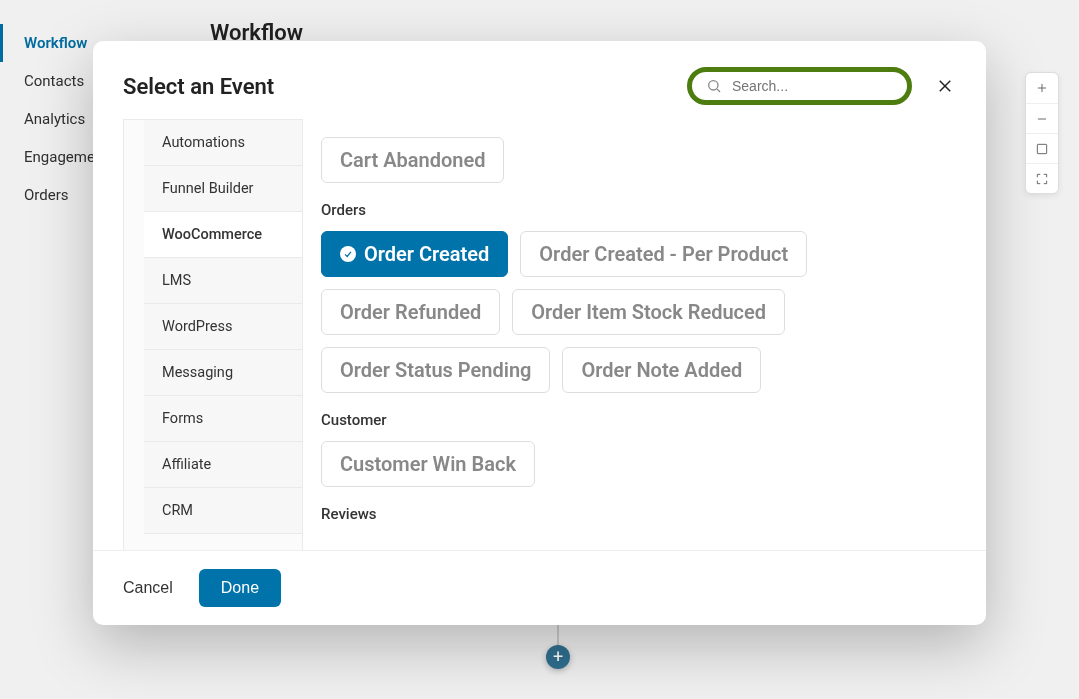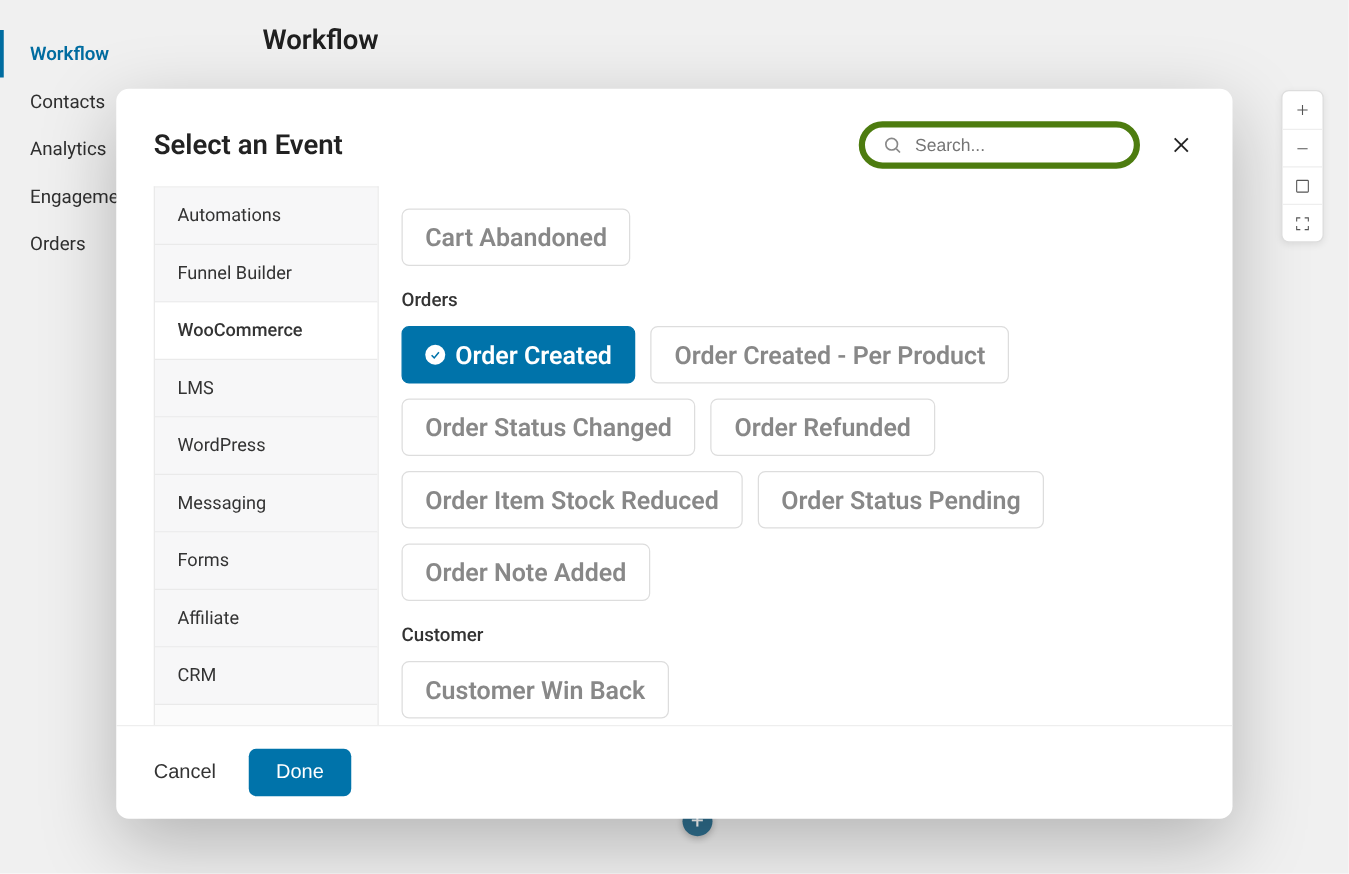--- a/index.html
+++ b/index.html
@@ -28,7 +28,7 @@
   .add-node-line { position: absolute; left: 557px; top: 620px; width: 2px; height: 26px; background: #ccc; z-index: 4; }
 
   
-  .modal { position: absolute; left: 93px; top: 71px; width: 893px; height: 584px; background: #fff; border-radius: 10px; box-shadow: 0 20px 60px rgba(0,0,0,0.25); display: flex; flex-direction: column; overflow: hidden; z-index: 20; }
+  .modal { position: absolute; left: 93px; top: 41px; width: 893px; height: 584px; background: #fff; border-radius: 10px; box-shadow: 0 20px 60px rgba(0,0,0,0.25); display: flex; flex-direction: column; overflow: hidden; z-index: 20; }
   .modal-header { display: flex; align-items: center; padding: 26px 30px 14px 30px; }
   .modal-title { font-size: 22px; font-weight: 600; color: #222; }
   .modal-header-spacer { flex: 1; }

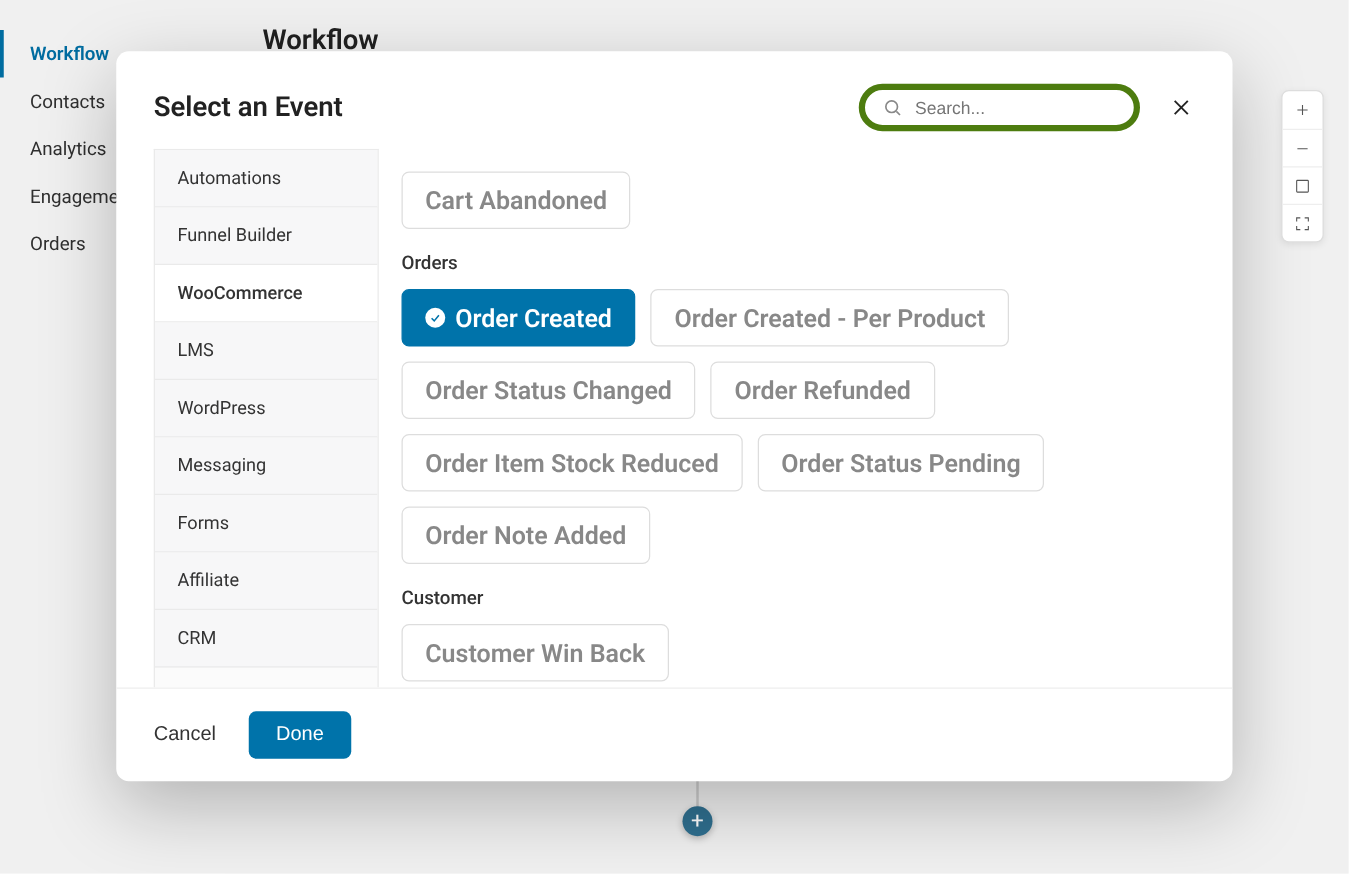--- a/index.html
+++ b/index.html
@@ -38,7 +38,7 @@
   .close-btn { width: 22px; height: 22px; cursor: pointer; display: flex; align-items: center; justify-content: center; }
   .close-btn svg { width: 18px; height: 18px; stroke: #222; stroke-width: 2; fill: none; }
 
-  .cat-sidebar { width: 180px; border: 1px solid #eaeaea; border-right: 1px solid #eaeaea; margin-left: 30px; margin-top: 0; background: #fbfbfb; overflow-y: auto; border-bottom: none; }
+  .cat-sidebar { width: 180px; border: 1px solid #eaeaea; border-right: 1px solid #eaeaea; margin-left: 30px; margin-top: 0; background: #fbfbfb; overflow-y: auto; border-bottom: none; padding-left: 20px; }
   .cat-item { padding: 14px 18px; font-size: 14.5px; color: #333; border-bottom: 1px solid #eaeaea; cursor: pointer; background: #f7f7f8; }
   .cat-item.active { background: #fff; font-weight: 500; }
 

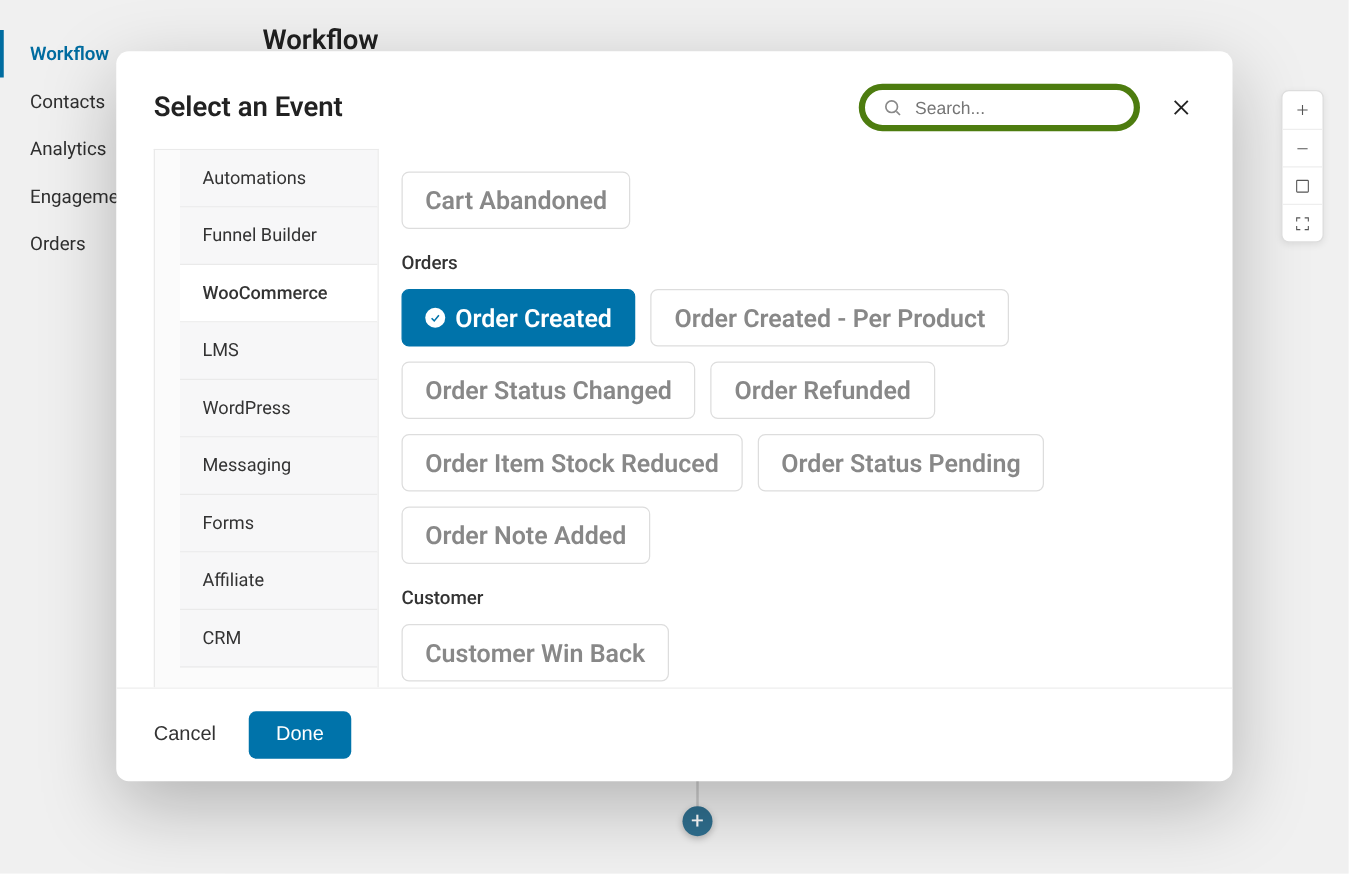--- a/index.html
+++ b/index.html
@@ -160,7 +160,6 @@
           <span>Order Created</span>
         </div>
         <div class="pill">Order Created - Per Product</div>
-        <div class="pill">Order Status Changed</div>
         <div class="pill">Order Refunded</div>
         <div class="pill">Order Item Stock Reduced</div>
         <div class="pill">Order Status Pending</div>

